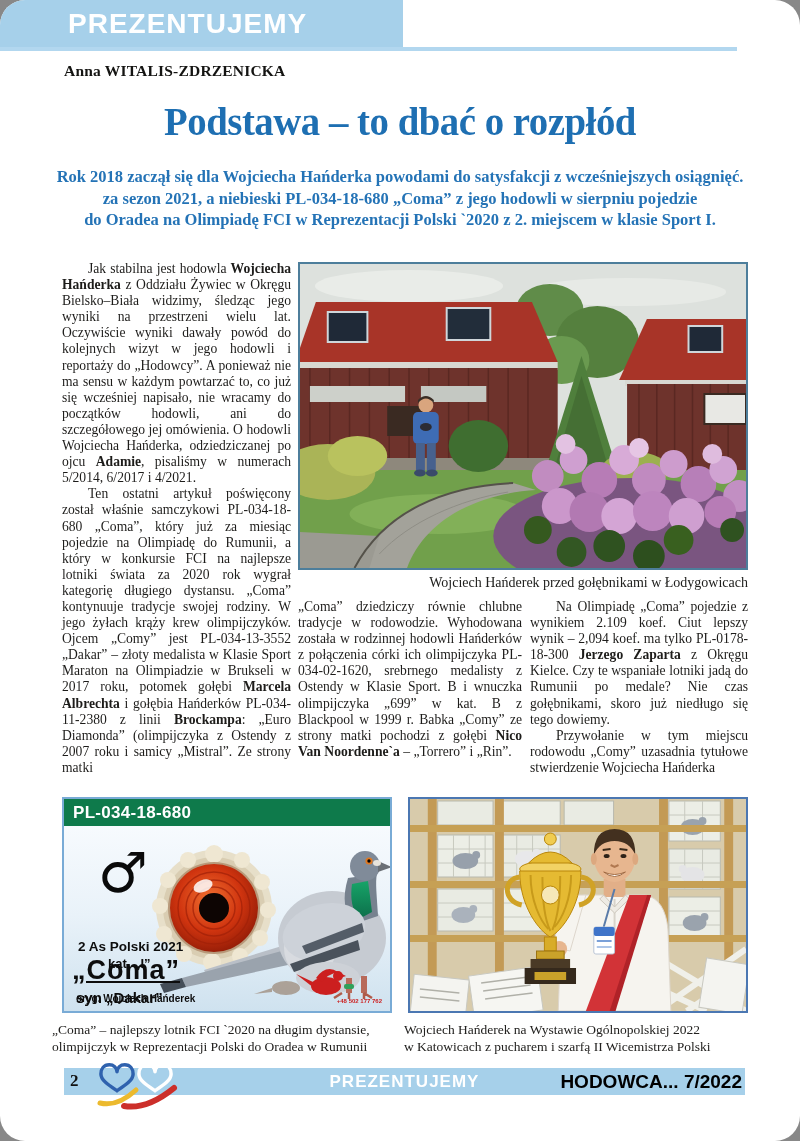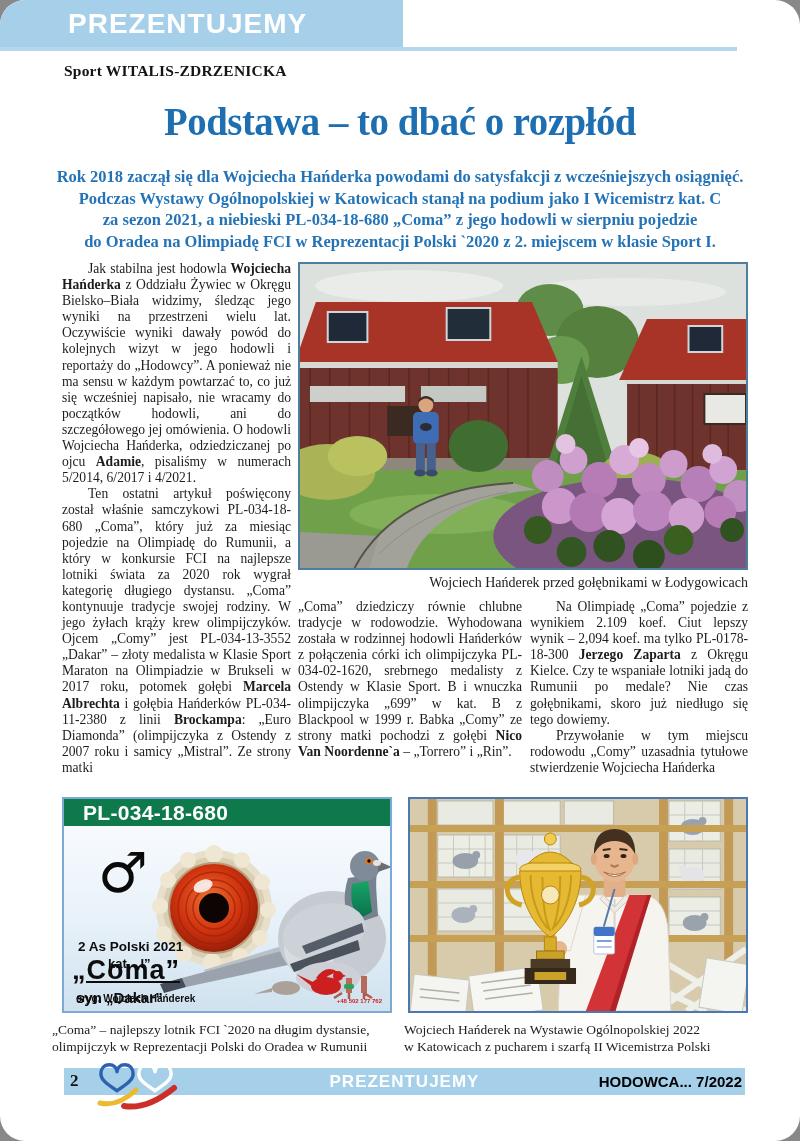--- a/index.html
+++ b/index.html
@@ -106,7 +106,7 @@
   <div class="kicker-text">PREZENTUJEMY</div>
   <div class="kicker-rule"></div>
 
-  <div class="author">Sport WITALIS-ZDRZENICKA</div>
+  <div class="author">Anna WITALIS-ZDRZENICKA</div>
   <h1 class="title" style="margin:0;">Podstawa – to dbać o rozpłód</h1>
 
   <div class="intro">

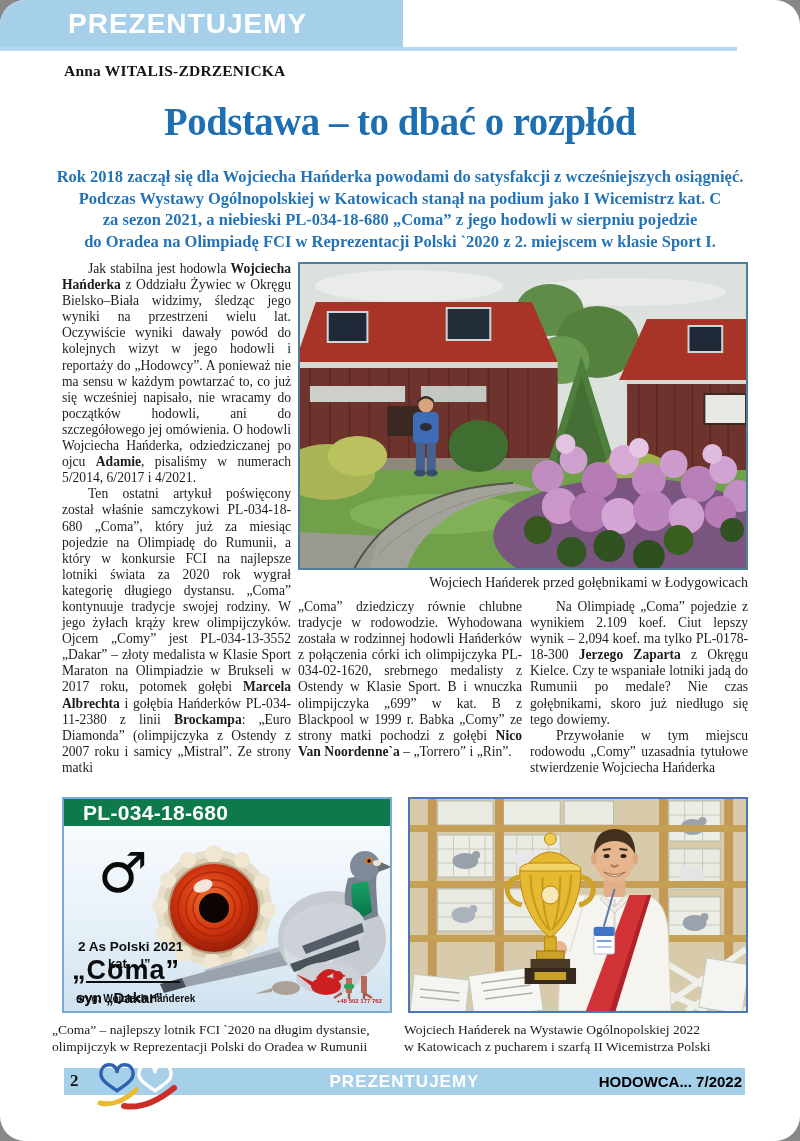--- a/index.html
+++ b/index.html
@@ -111,7 +111,6 @@
 
   <div class="intro">
     <div>Rok 2018 zaczął się dla Wojciecha Hańderka powodami do satysfakcji z wcześniejszych osiągnięć.</div>
-    <div>Podczas Wystawy Ogólnopolskiej w Katowicach stanął na podium jako I Wicemistrz kat. C</div>
     <div>za sezon 2021, a niebieski PL-034-18-680 „Coma” z jego hodowli w sierpniu pojedzie</div>
     <div>do Oradea  na Olimpiadę FCI w Reprezentacji Polski `2020 z 2. miejscem w klasie Sport I.</div>
   </div>

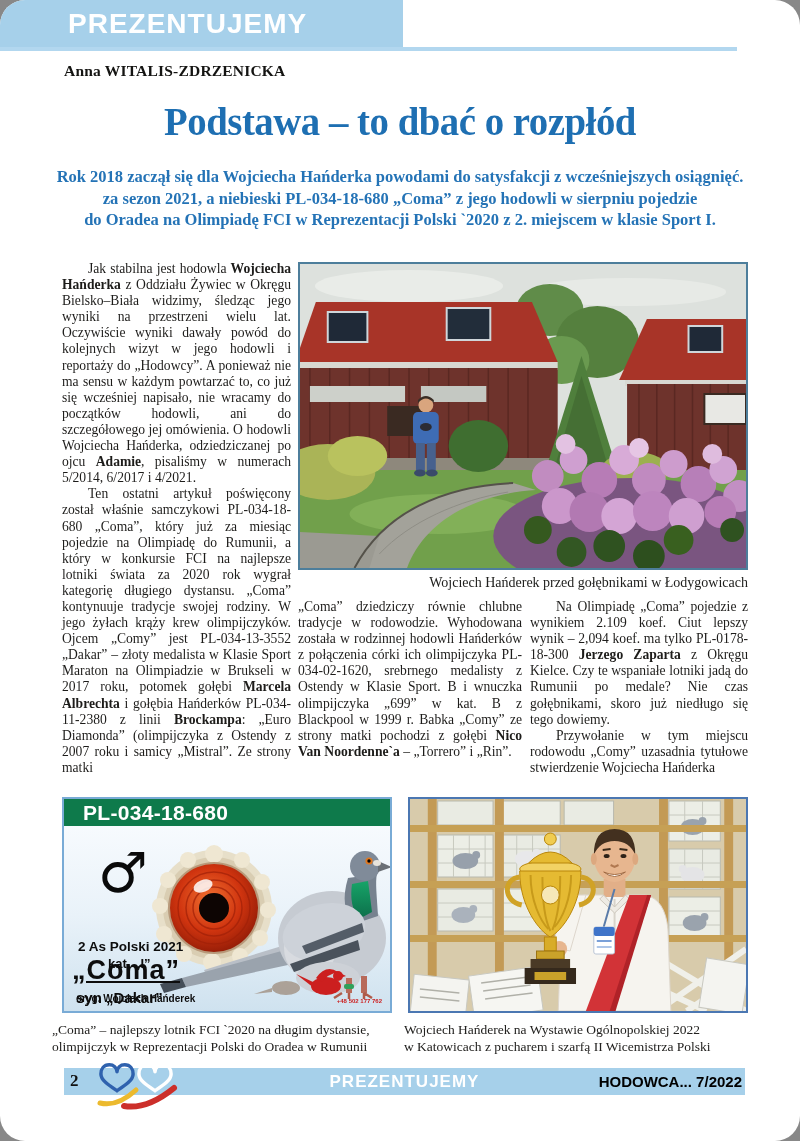--- a/index.html
+++ b/index.html
@@ -55,8 +55,8 @@
   }
   .pc-header{
     position:absolute;left:0;top:0;width:100%;height:27px;background:#0e7a4b;
-    font-family:"Liberation Sans",sans-serif;font-weight:700;font-size:21px;
-    color:#ffffff;line-height:27px;padding-left:19px;box-sizing:border-box;letter-spacing:.3px;
+    font-family:"Liberation Sans",sans-serif;font-weight:700;font-size:17px;
+    color:#ffffff;line-height:27px;padding-left:9px;box-sizing:border-box;letter-spacing:.3px;
   }
   .pc-art{position:absolute;left:0;top:27px;width:326px;height:185px;}
   .pc-sex{position:absolute;left:34px;top:46px;font-size:56px;line-height:56px;color:#0a0a0a;

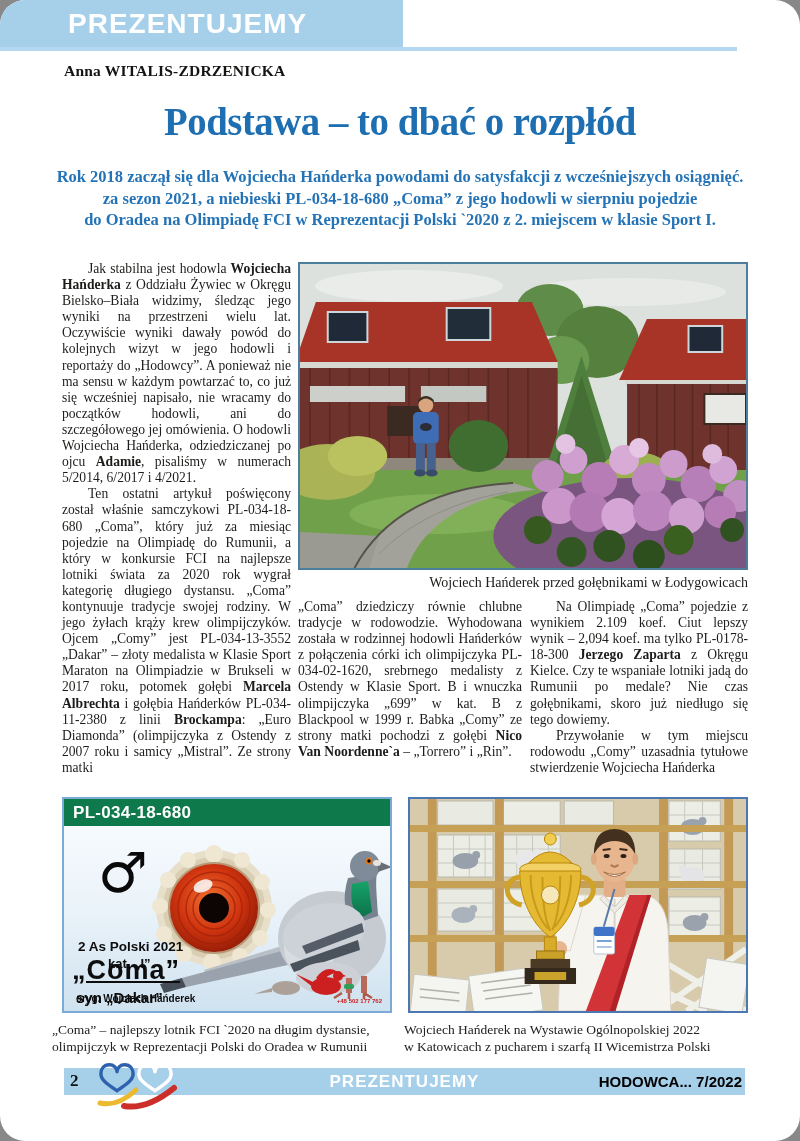--- a/index.html
+++ b/index.html
@@ -93,7 +93,7 @@
   }
   .footer-issue{
     position:absolute;right:58px;top:1068px;height:27px;line-height:27px;
-    font-family:"Liberation Sans",sans-serif;font-weight:700;font-size:15px;color:#000;
+    font-family:"Liberation Sans",sans-serif;font-weight:700;font-size:19px;color:#000;
   }
   .footer-hearts{position:absolute;left:92px;top:1061px;width:96px;height:50px;}
 </style>

